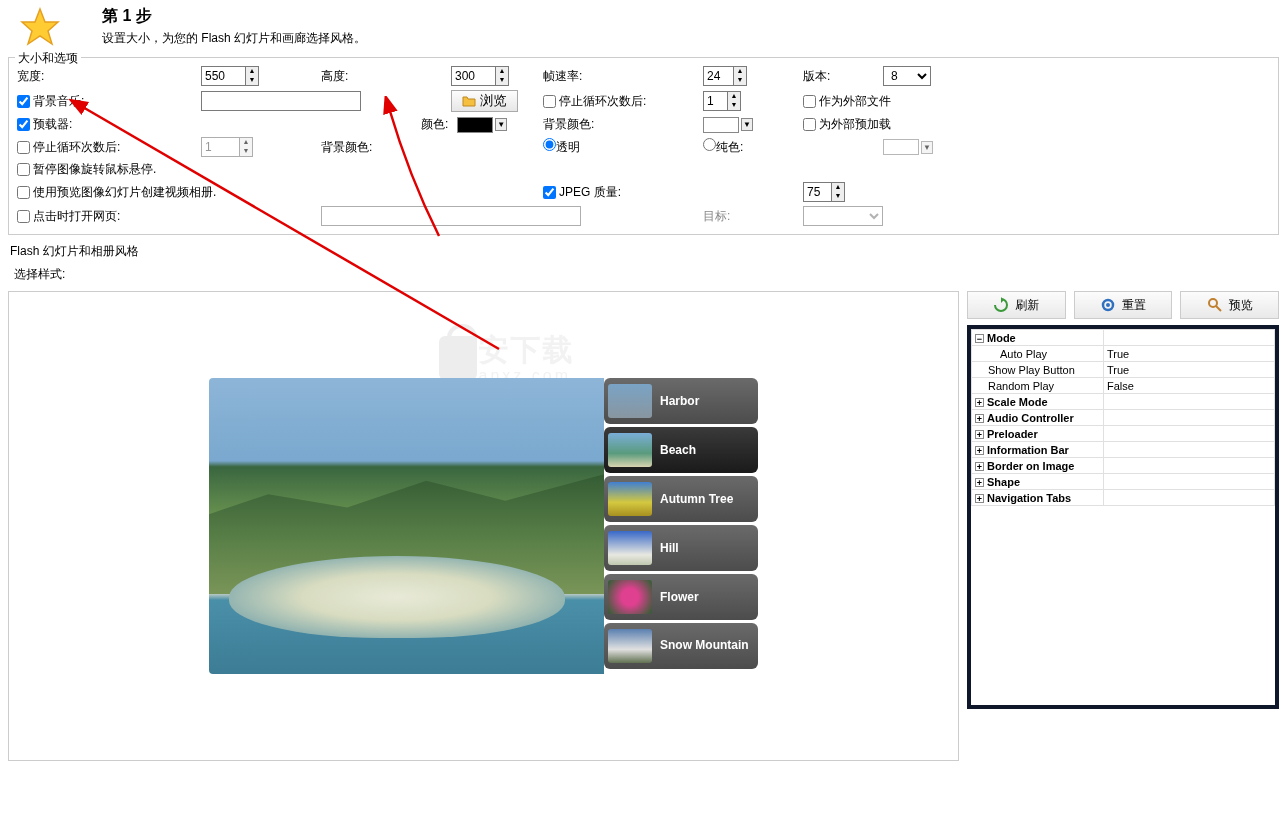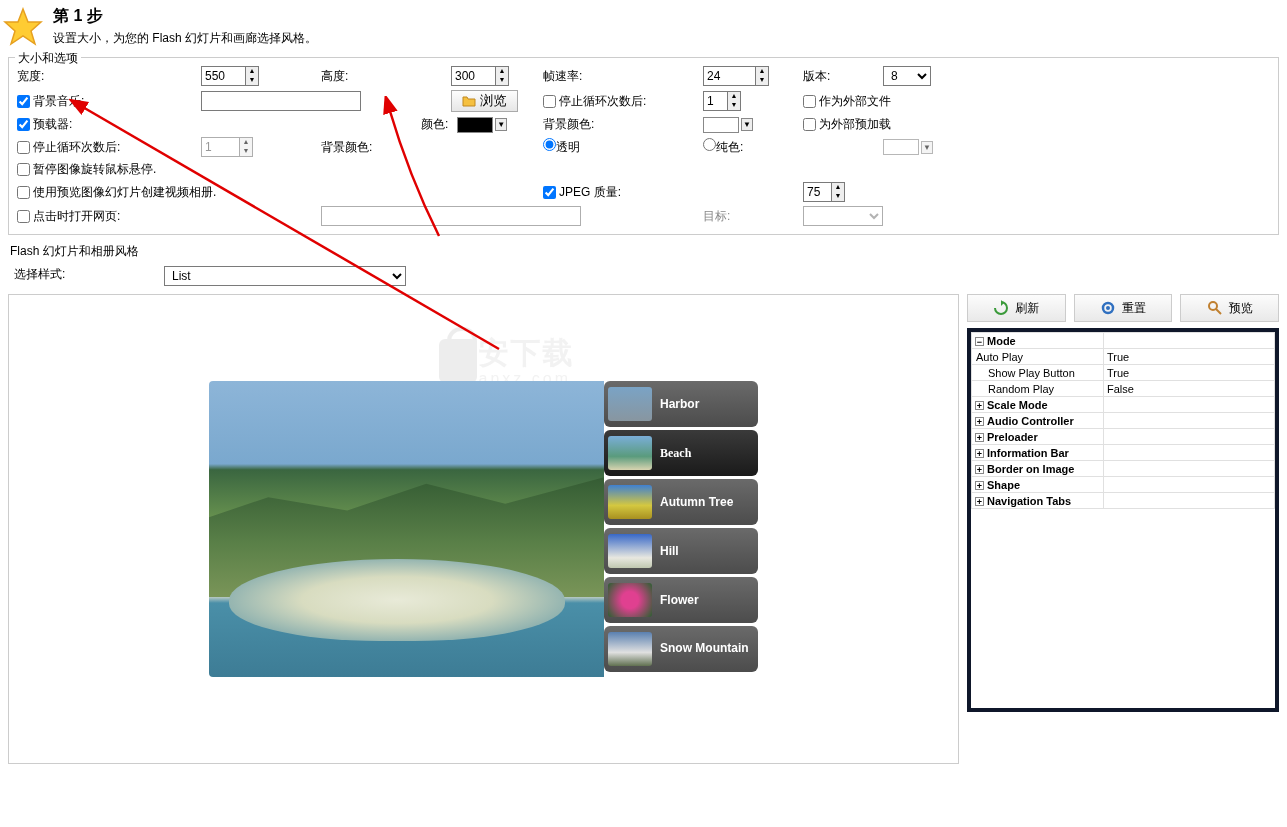--- a/index.html
+++ b/index.html
@@ -4,7 +4,7 @@
 <style>
 * { box-sizing: border-box; margin: 0; padding: 0; }
 body { font-family: "Microsoft YaHei", Tahoma, sans-serif; font-size: 12px; background: #fff; color: #000; }
-.header { display: flex; padding: 6px 3px; align-items: flex-end; }
+.header { display: flex; padding: 6px 20px; align-items: flex-end; gap: 32px; }
 .star-icon { width: 40px; height: 40px; margin-right: 10px; }
 .header-text h2 { font-size: 16px; font-weight: bold; margin-bottom: 3px; }
 .header-text p { font-size: 12px; }

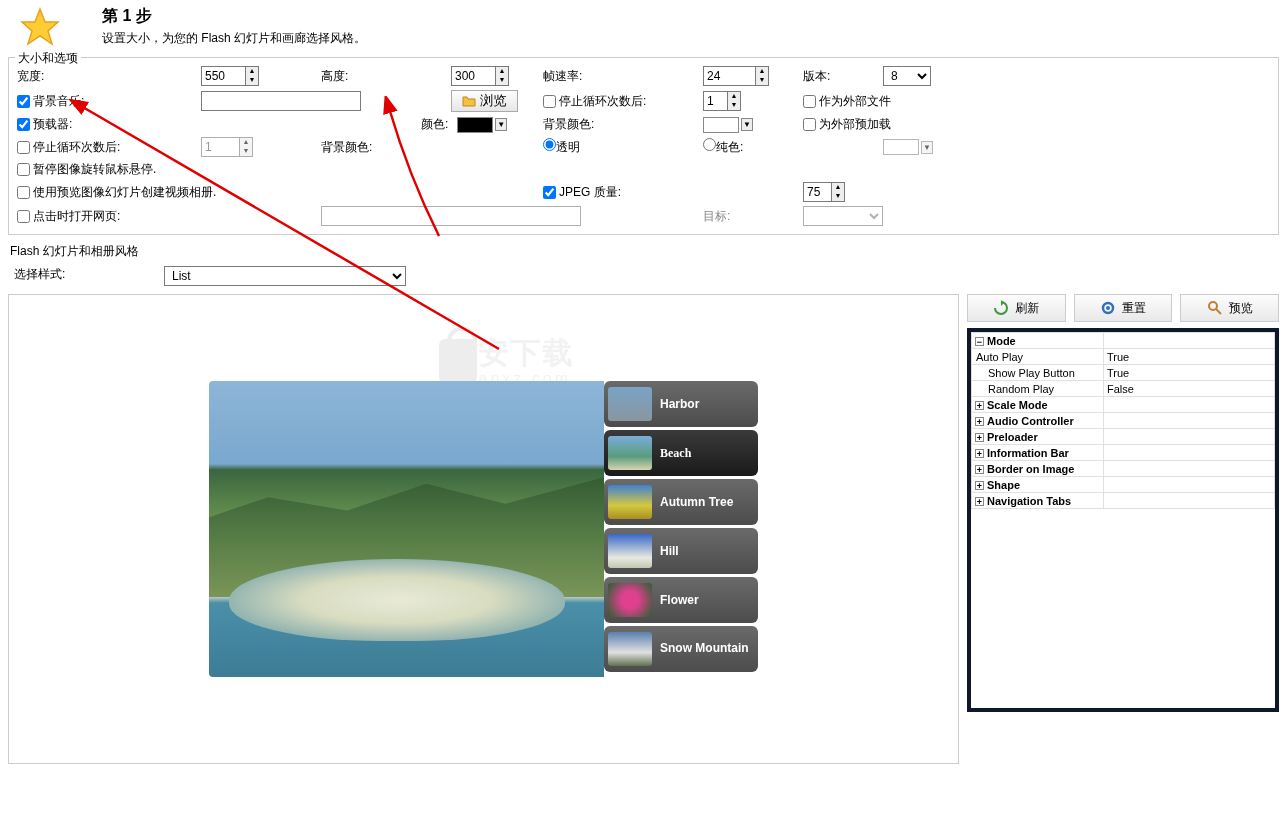--- a/index.html
+++ b/index.html
@@ -116,7 +116,7 @@
       </div>
     <div class="cell">
         <div class="spinner">
-          <input type="text" style="width: 52px;" value="24">
+          <input type="text" style="width: 30px;" value="24">
           <div class="spbtns">
             <span>▲</span>
             <span>▼</span>

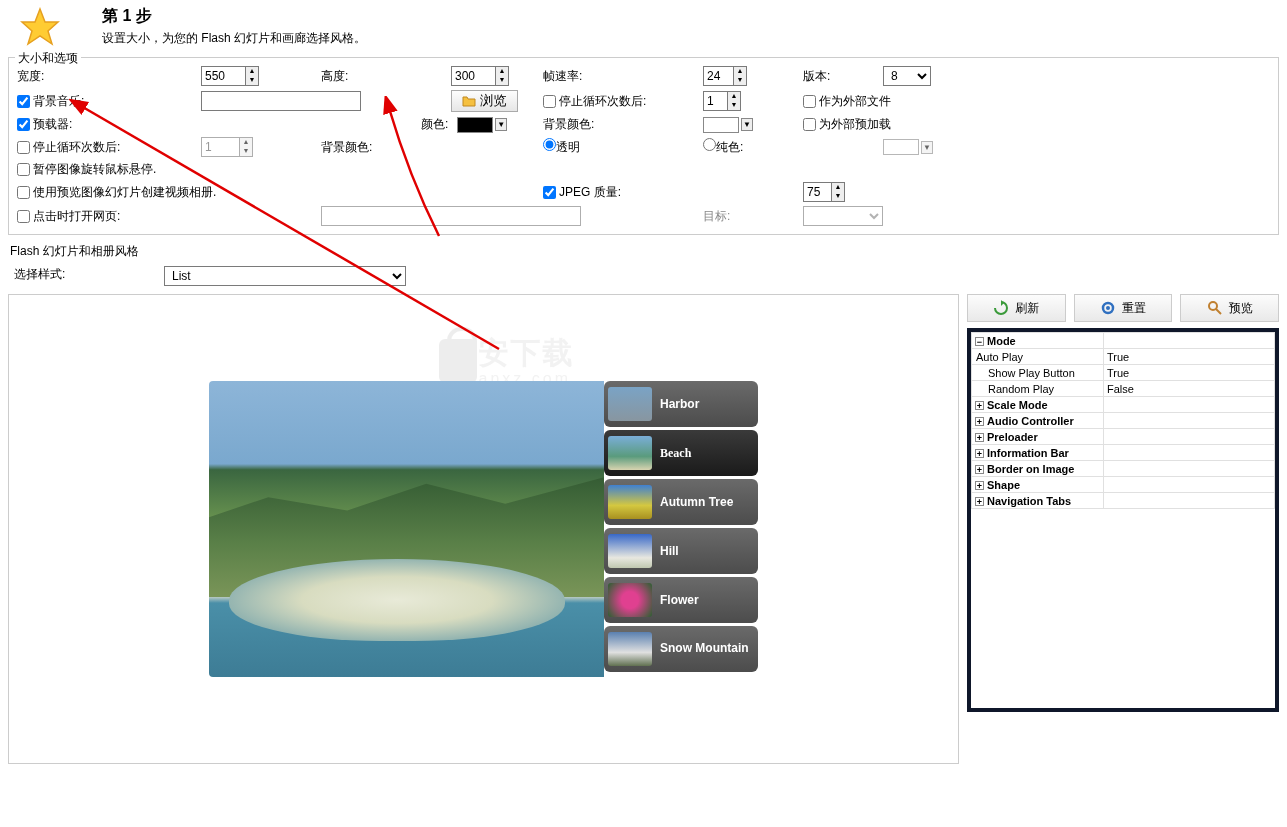--- a/index.html
+++ b/index.html
@@ -22,7 +22,7 @@
 .colorsw .sw { width: 36px; height: 16px; border: 1px solid #888; }
 .colorsw .dd { font-size: 8px; margin-left: 2px; border: 1px solid #888; padding: 1px; background: #eee; }
 .section-title { font-size: 12px; margin: 8px 10px 2px; color: #000; }
-.style-row { display: flex; align-items: flex-start; padding: 4px 14px; }
+.style-row { display: flex; align-items: flex-end; padding: 4px 14px; }
 .main-area { display: flex; gap: 8px; margin: 4px 8px; }
 .preview-panel { flex: 1; border: 1px solid #ccc; min-height: 470px; position: relative; display: flex; justify-content: center; align-items: center; }
 .right-panel { width: 312px; }

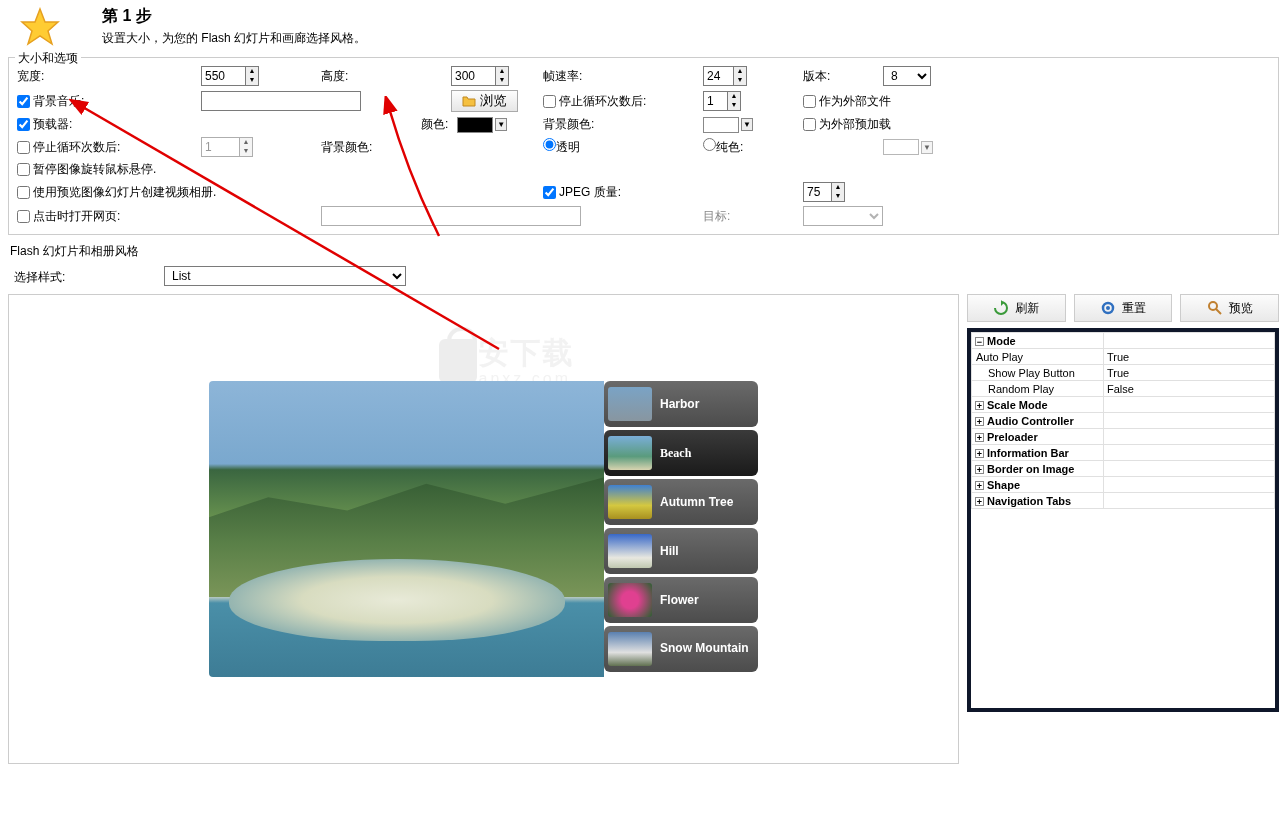--- a/index.html
+++ b/index.html
@@ -251,7 +251,6 @@
 <div class="section-title">Flash 幻灯片和相册风格</div>
 <div class="style-row">
   <span style="width:150px">选择样式:</span>
-  <select style="width:242px"><option>List</option></select>
 </div>
 
 <div class="main-area">

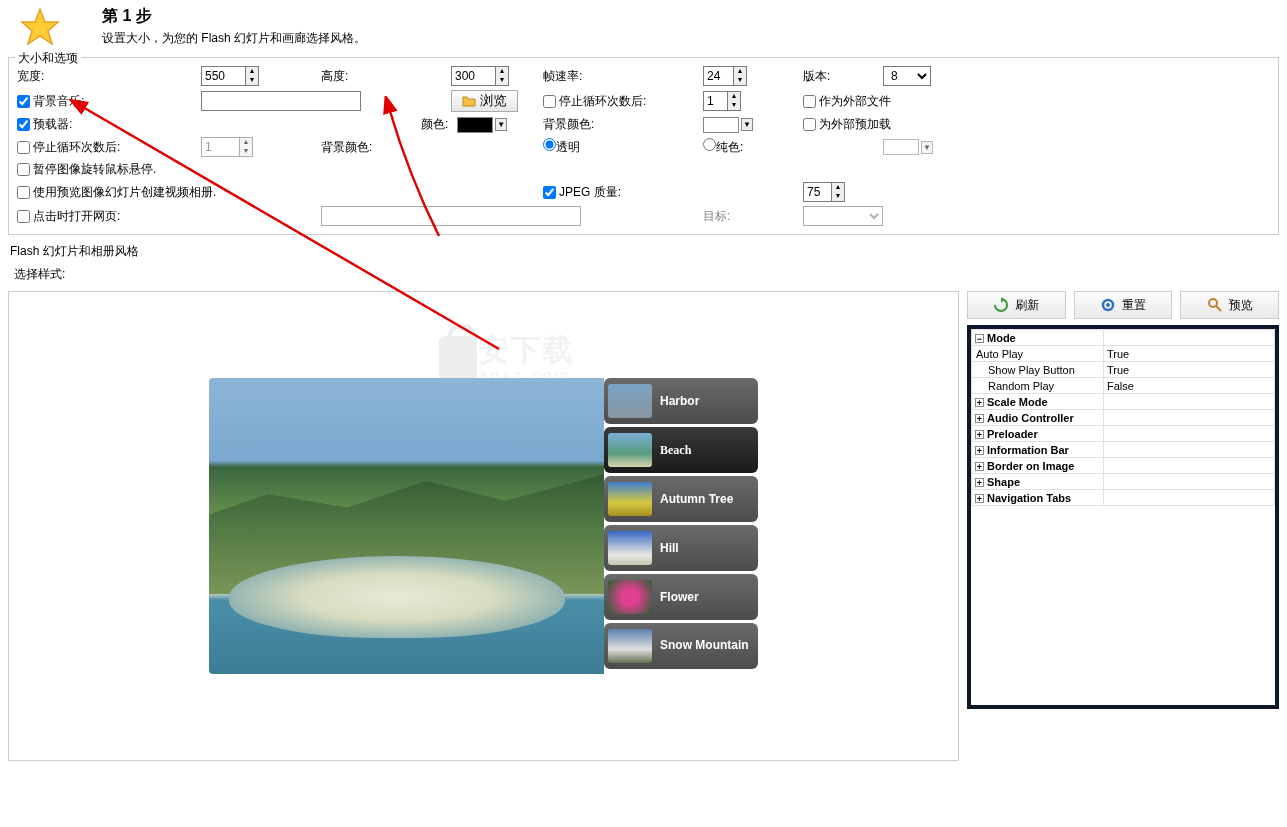--- a/index.html
+++ b/index.html
@@ -325,7 +325,7 @@
               <td></td>
             </tr>
         <tr>
-              <td class="col1" style="padding-left:4px">Auto Play</td>
+              <td class="col1" style="padding-left:28px">Auto Play</td>
               <td>True</td>
             </tr>
         <tr>

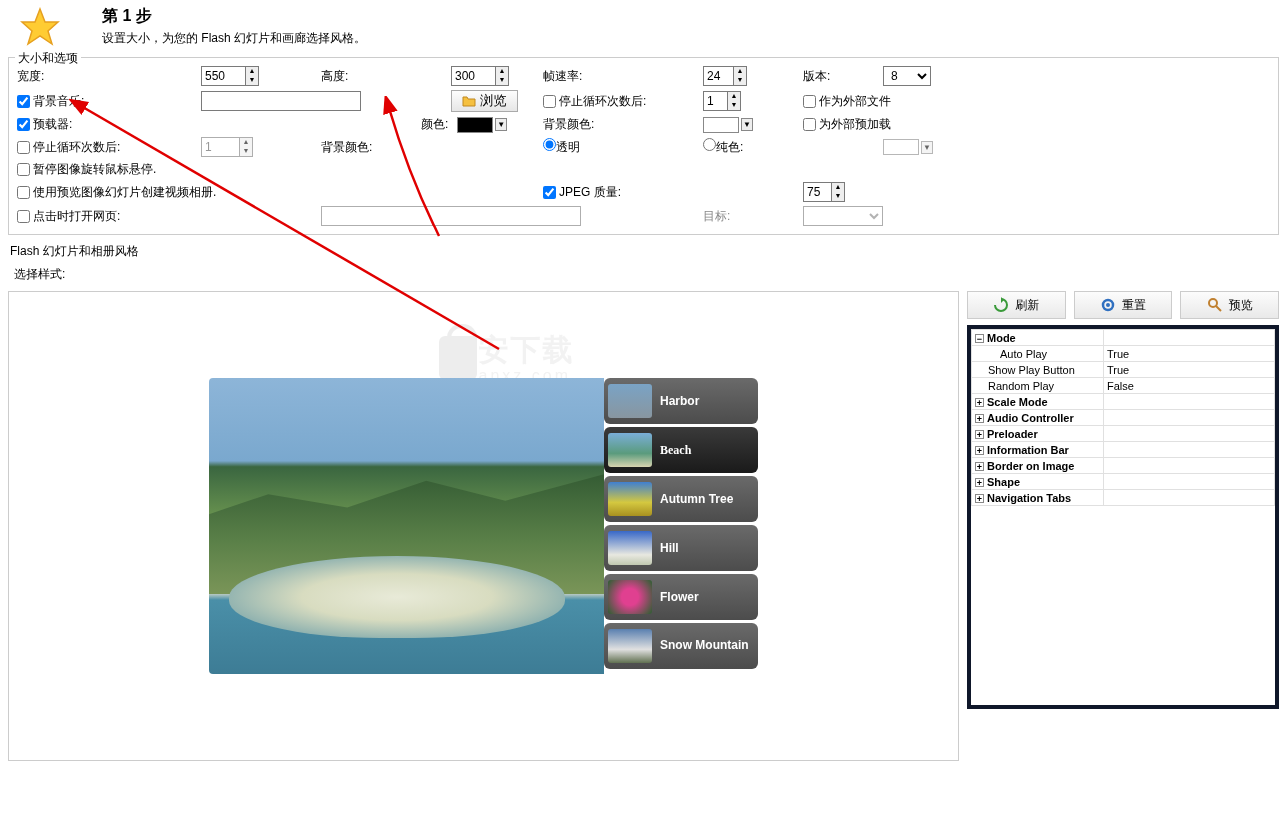--- a/index.html
+++ b/index.html
@@ -40,7 +40,7 @@
 .main-img::after { content: ""; position: absolute; left: 5%; right: 10%; bottom: 12%; height: 28%; background: radial-gradient(ellipse at center, #e8ead8 0%, #d8dcc0 40%, #5590a2 100%); border-radius: 50% 50% 45% 45%; }
 .thumb-list { width: 154px; }
 .thumb-item { display: flex; align-items: center; background: linear-gradient(#6a6a6a,#4c4c4c); border-radius: 6px; margin-bottom: 3px; padding: 4px; gap: 8px; height: 46px; color: #fff; font-size: 12px; font-weight: bold; }
-.thumb-item.active { background: linear-gradient(#3a3a3a,#1a1a1a); font-family: Liberation Serif, serif; }
+.thumb-item.active { background: linear-gradient(#3a3a3a,#1a1a1a); }
 .thumb-item .tim { width: 44px; height: 34px; border-radius: 3px; flex-shrink: 0; }
 .watermark { position: absolute; top: 38px; left: 50%; transform: translateX(-50%); display: flex; align-items: center; gap: 2px; opacity: 0.25; pointer-events: none; padding-left: 46px; }
 .watermark .lock { width: 38px; height: 44px; border-radius: 6px; background: #bbb; position: relative; }

